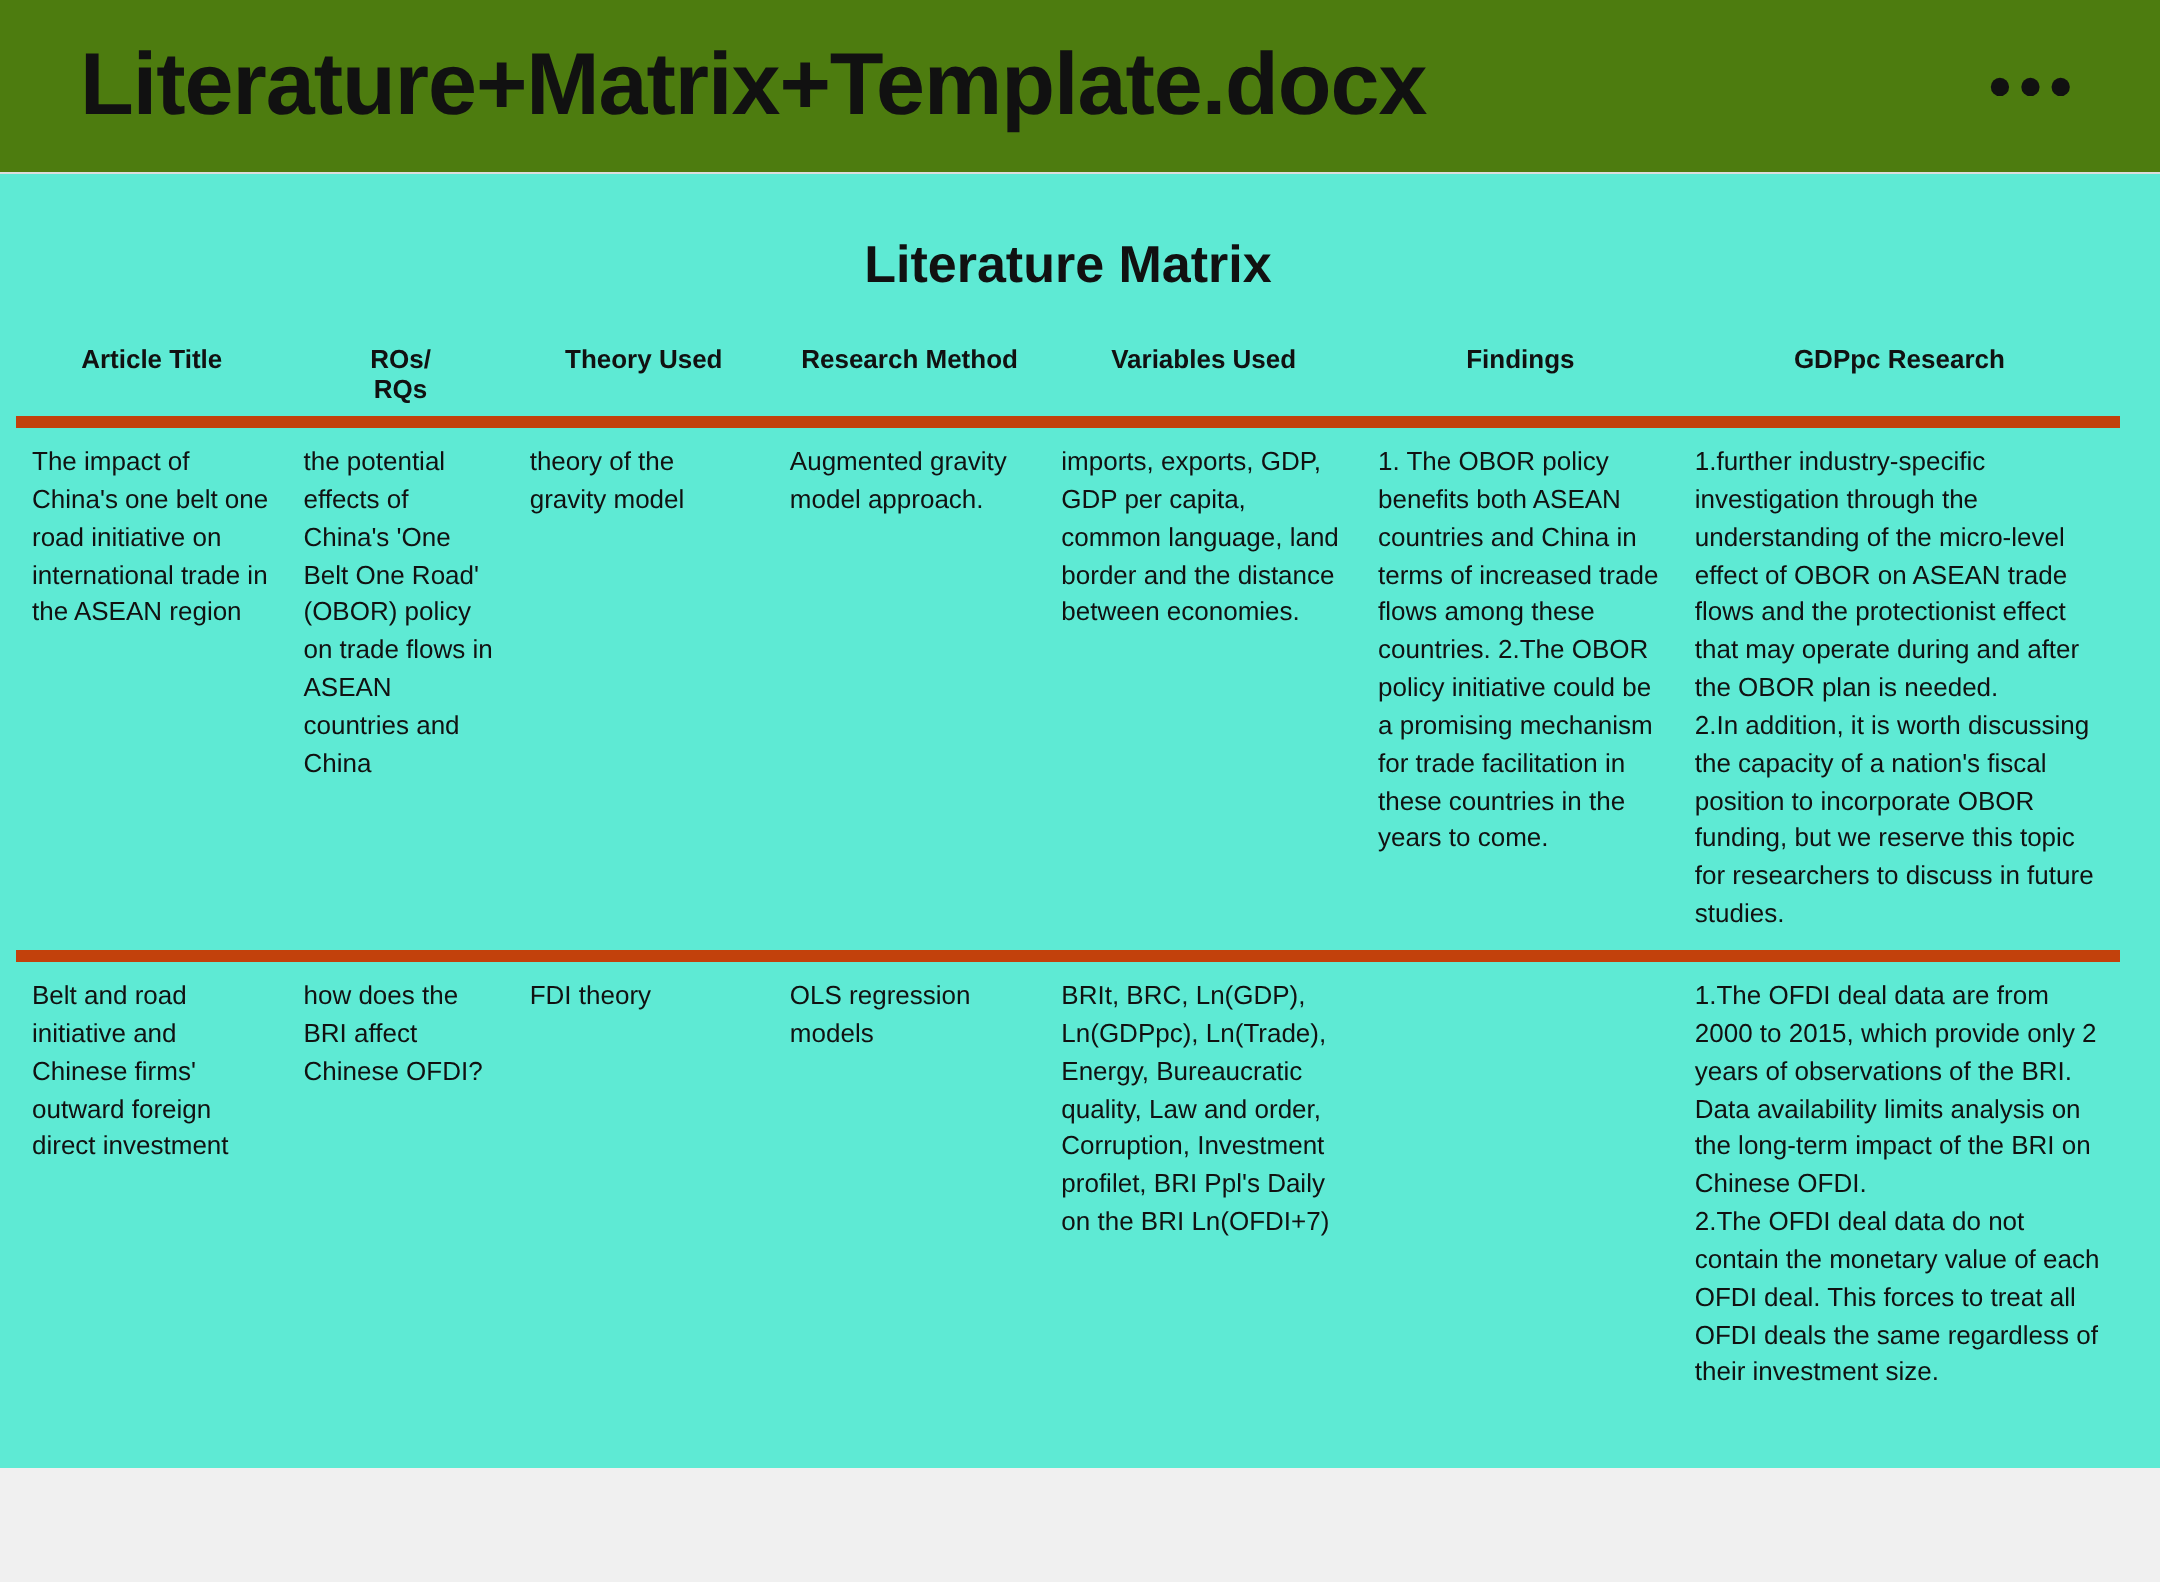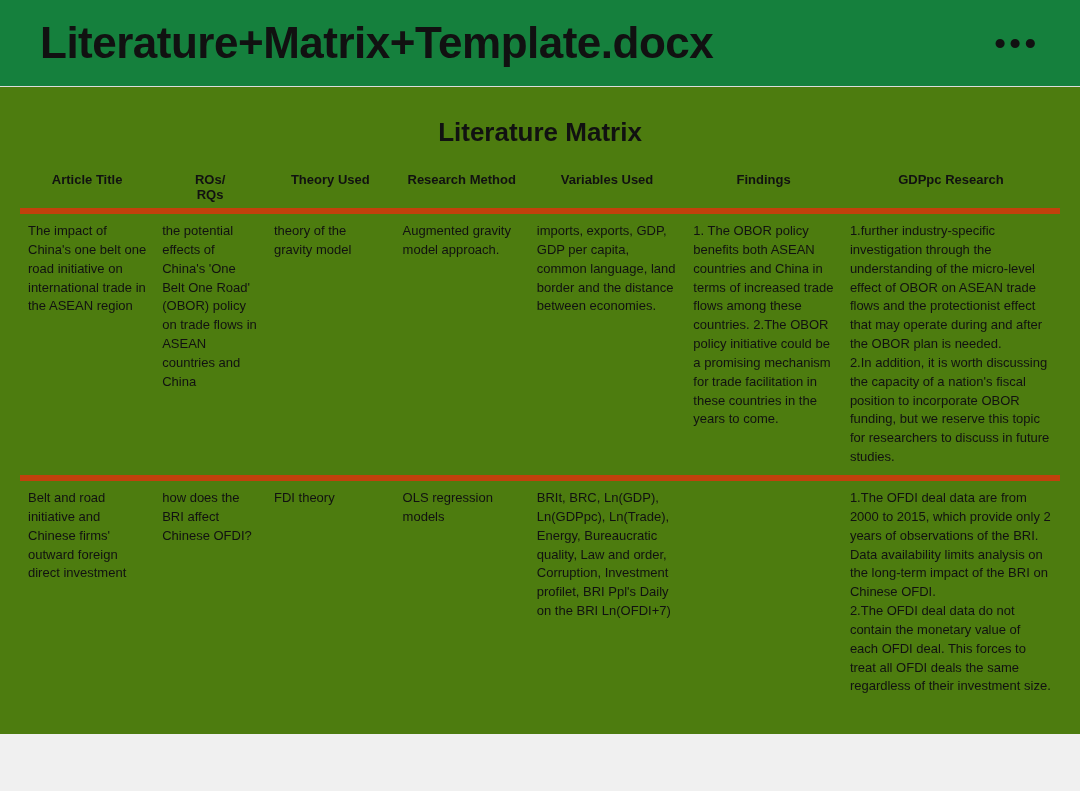--- a/index.html
+++ b/index.html
@@ -12,7 +12,7 @@
 
     
     .header-bar {
-      background: #15803d;
+      background: #4d7c0f;
       display: flex;
       align-items: center;
       justify-content: space-between;

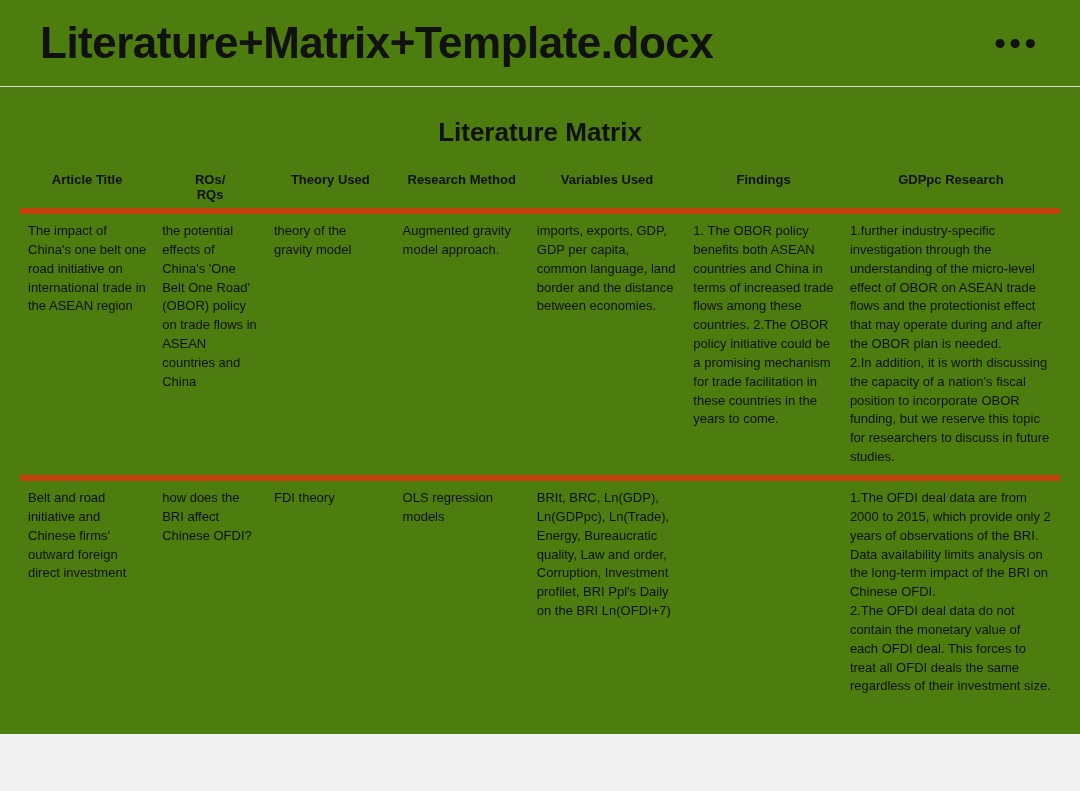--- a/index.html
+++ b/index.html
@@ -35,9 +35,9 @@
 
     
     .main-content {
-      background: #4d7c0f;
+      background: #5eead4;
       margin: 0;
-      padding: 30px 20px 30px 20px;
+      padding: 30px 20px 30px 8px;
     }
 
     .matrix-title {

